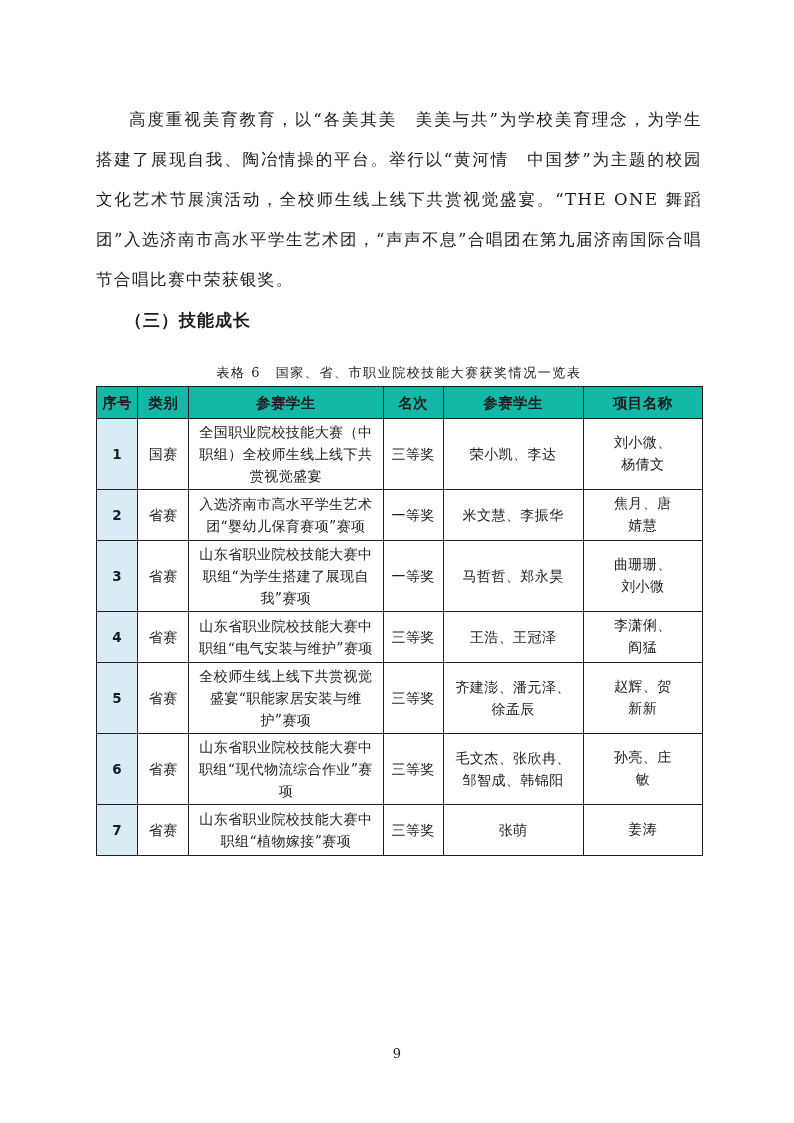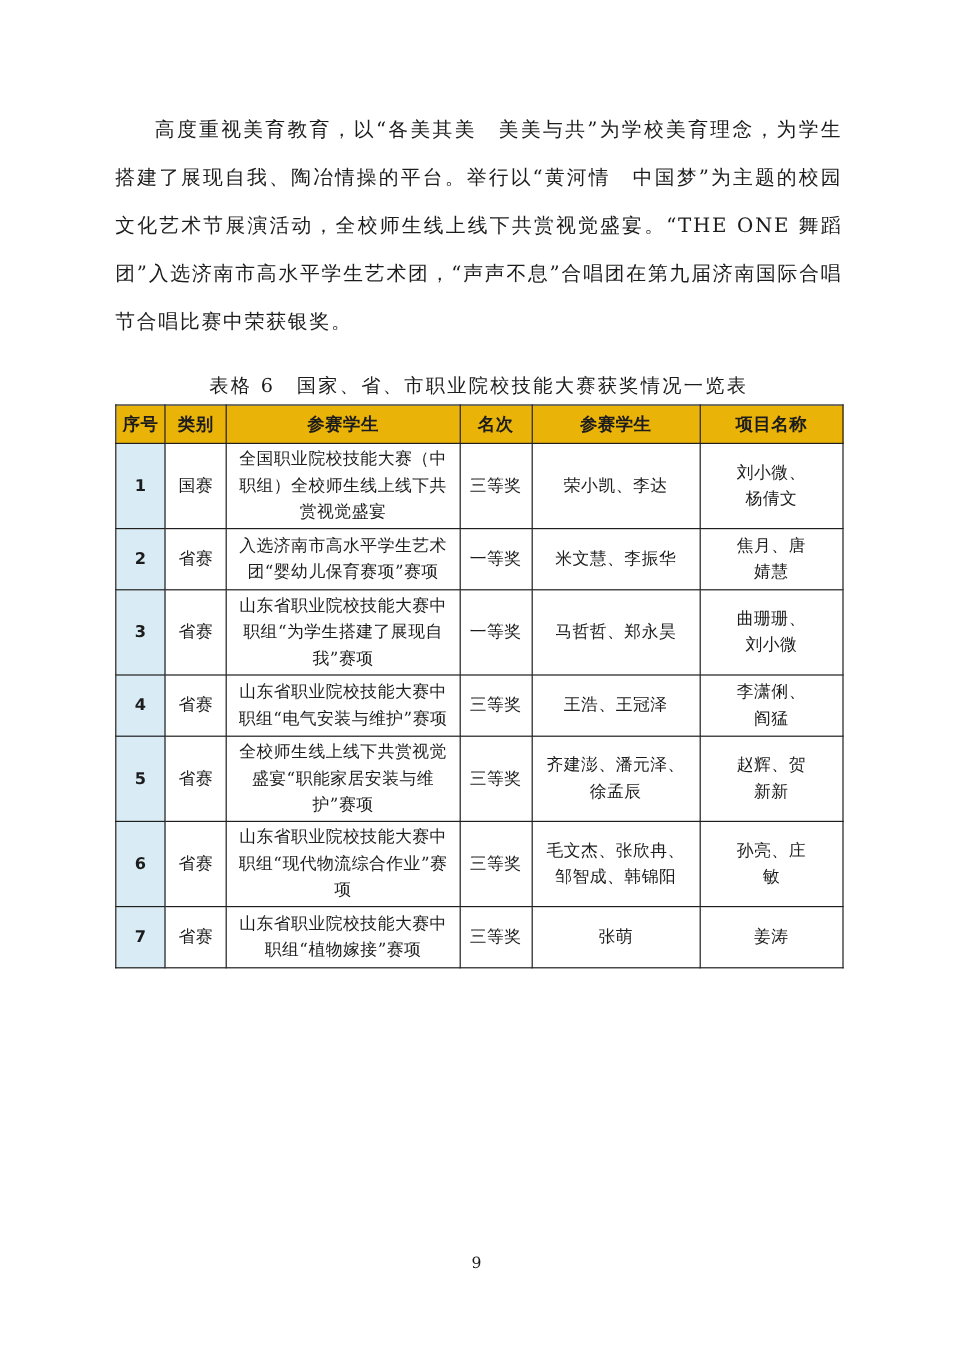--- a/index.html
+++ b/index.html
@@ -19,7 +19,7 @@
   }
   .content {
     position: absolute;
-    top: 88px;
+    top: 100px;
     left: 96px;
     right: 92px;
   }

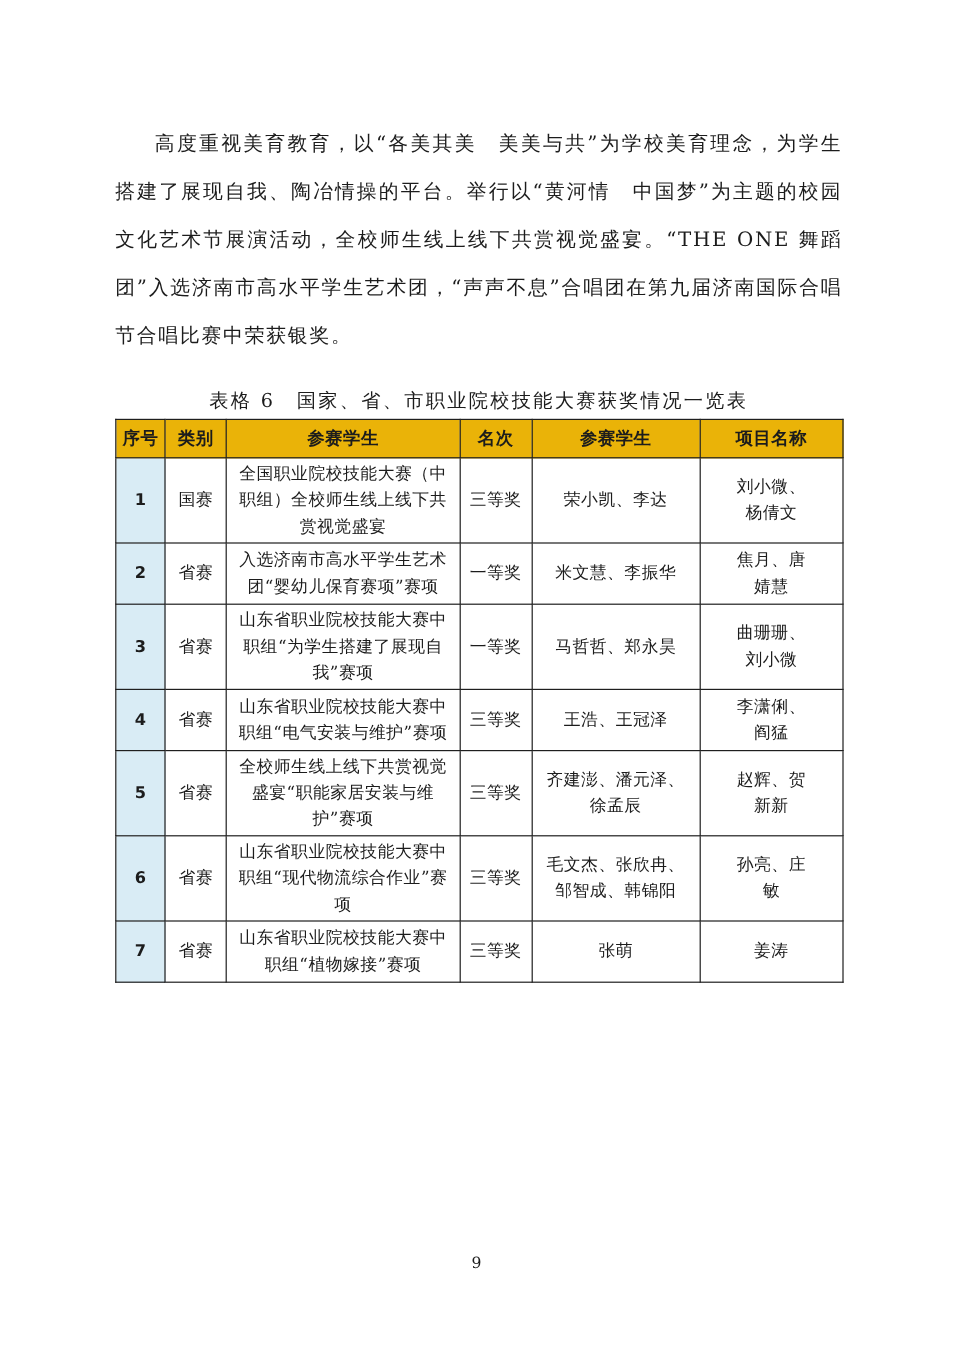--- a/index.html
+++ b/index.html
@@ -115,6 +115,7 @@
 
     <p class="body-text indent">高度重视美育教育，以“各美其美　美美与共”为学校美育理念，为学生搭建了展现自我、陶冶情操的平台。举行以“黄河情　中国梦”为主题的校园文化艺术节展演活动，全校师生线上线下共赏视觉盛宴。“THE ONE 舞蹈团”入选济南市高水平学生艺术团，“声声不息”合唱团在第九届济南国际合唱节合唱比赛中荣获银奖。</p>
 
+    <h3 class="heading">（三）技能成长</h3>
 
 
 

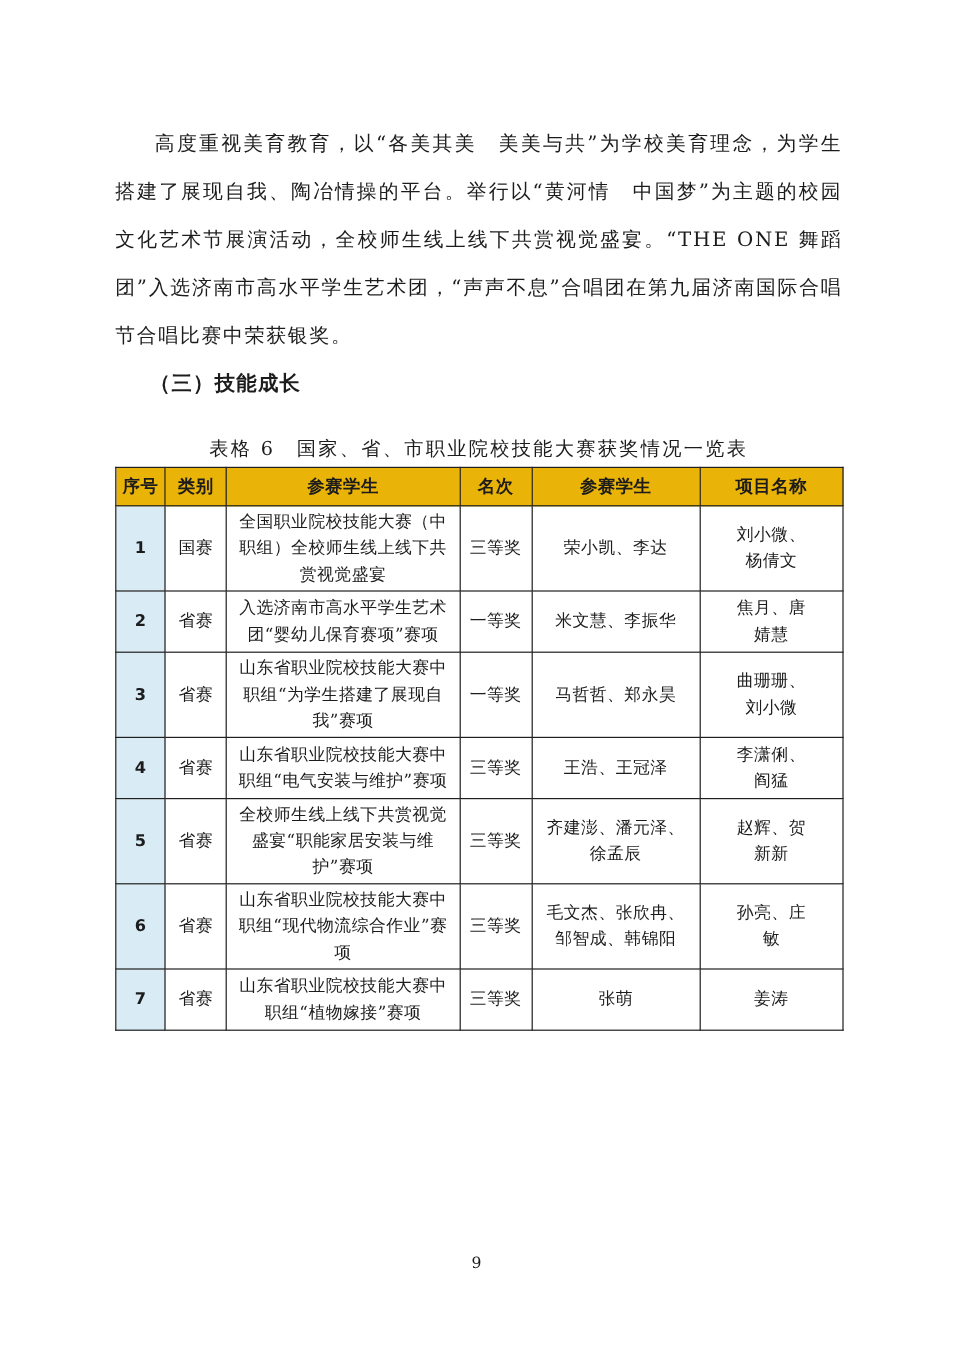--- a/index.html
+++ b/index.html
@@ -53,7 +53,7 @@
     margin-top: 24px;
     margin-bottom: 4px;
     text-align: center;
-    font-size: 16px;
+    font-size: 13px;
     letter-spacing: 0.12em;
     color: #1c1c1c;
   }

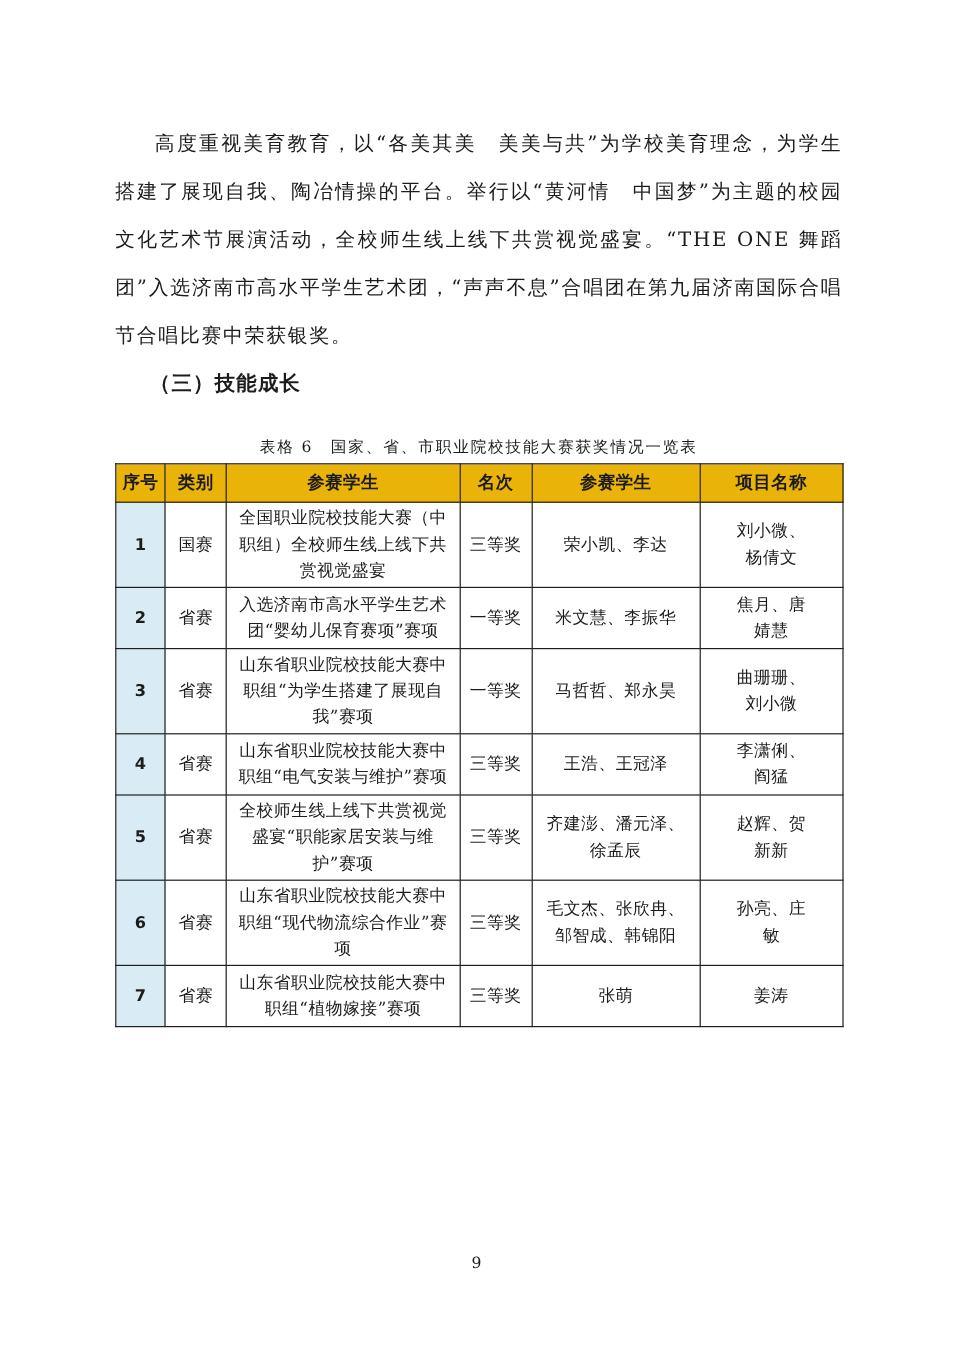--- a/index.html
+++ b/index.html
@@ -75,7 +75,7 @@
     word-break: break-all;
   }
   table.awards th {
-    background: #eab308;
+    background: #14b8a6;
     font-weight: bold;
     height: 27px;
     font-size: 14.5px;

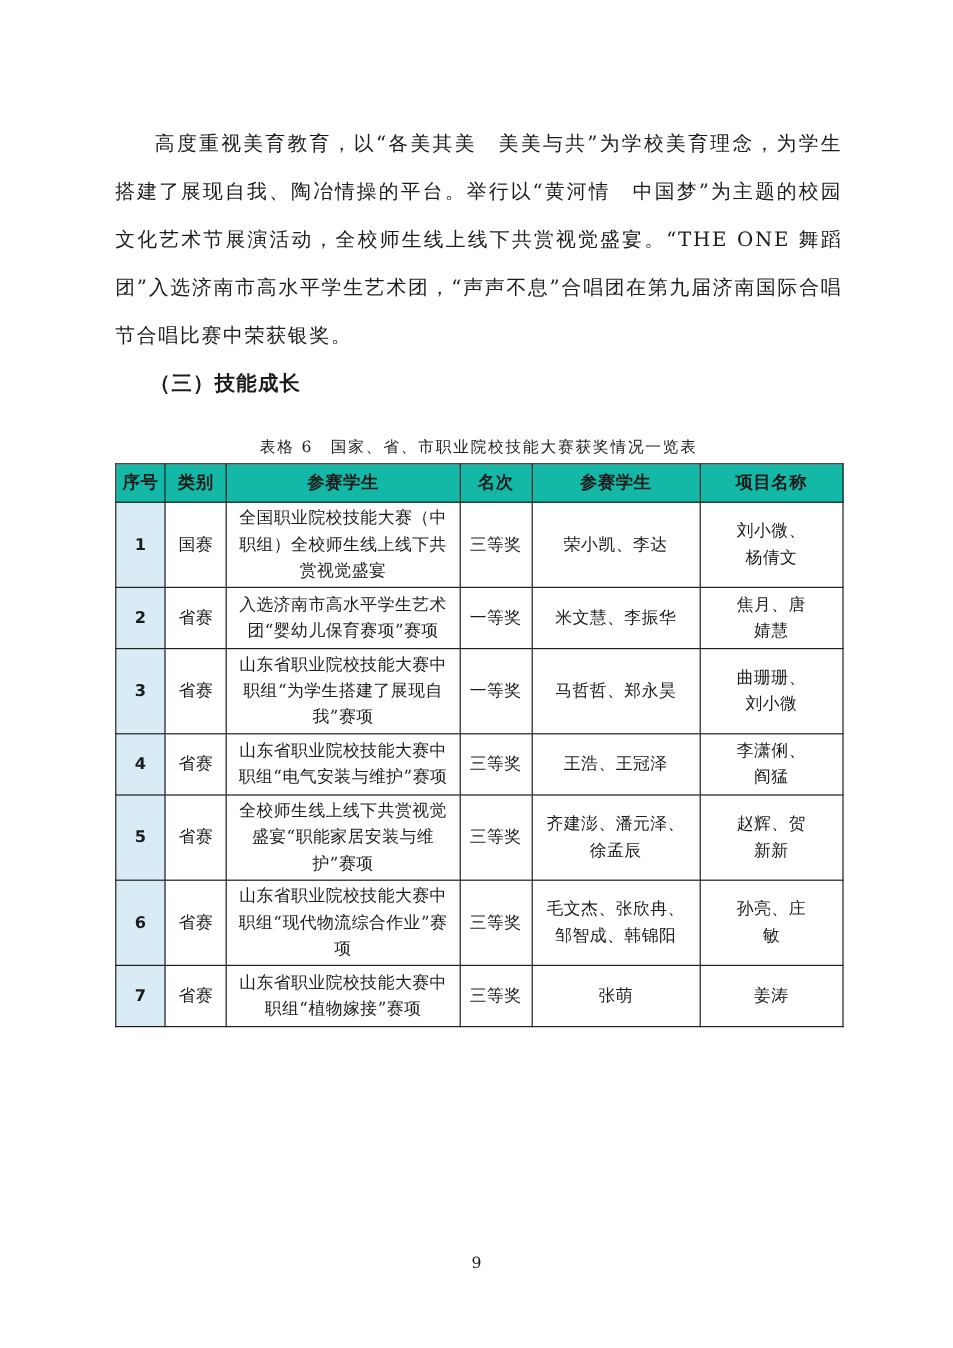--- a/index.html
+++ b/index.html
@@ -88,6 +88,7 @@
   }
   table.awards td.teacher-cell {
     padding: 2px 26px;
+    font-family: Liberation Serif, serif;
   }
   table.awards tr.tall td { height: 66px; }
   table.awards tr.short td { height: 46px; }

